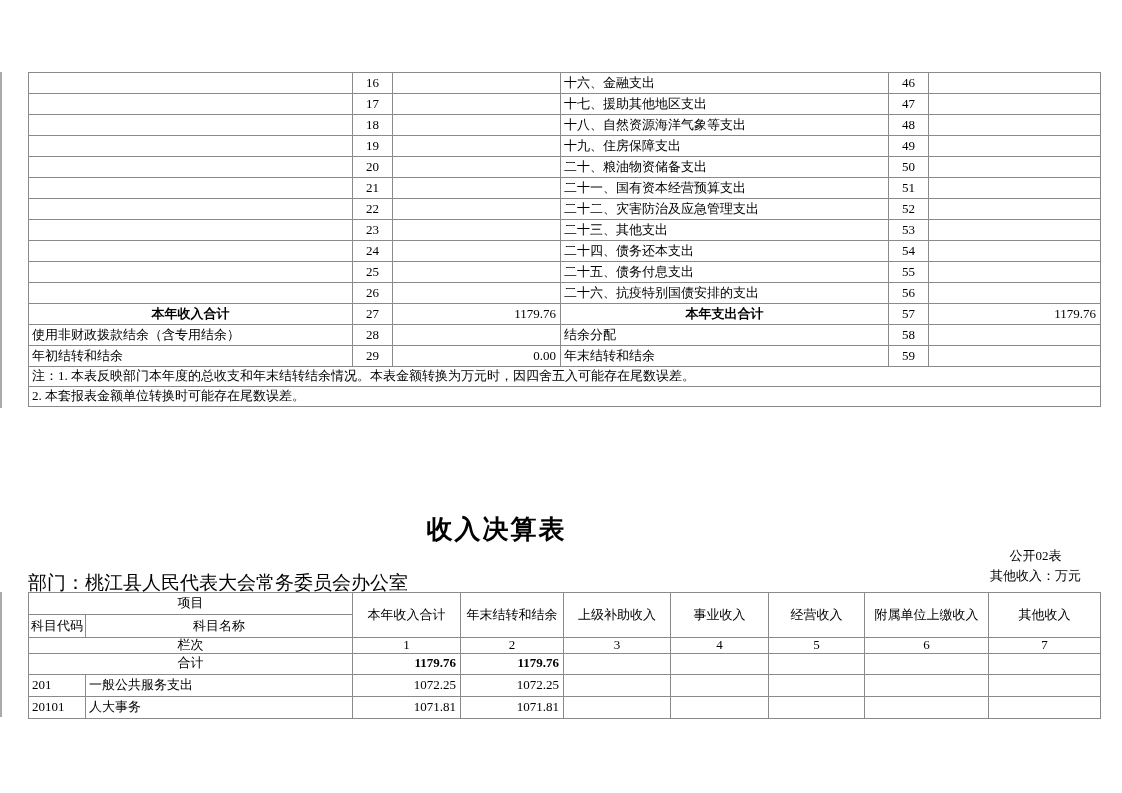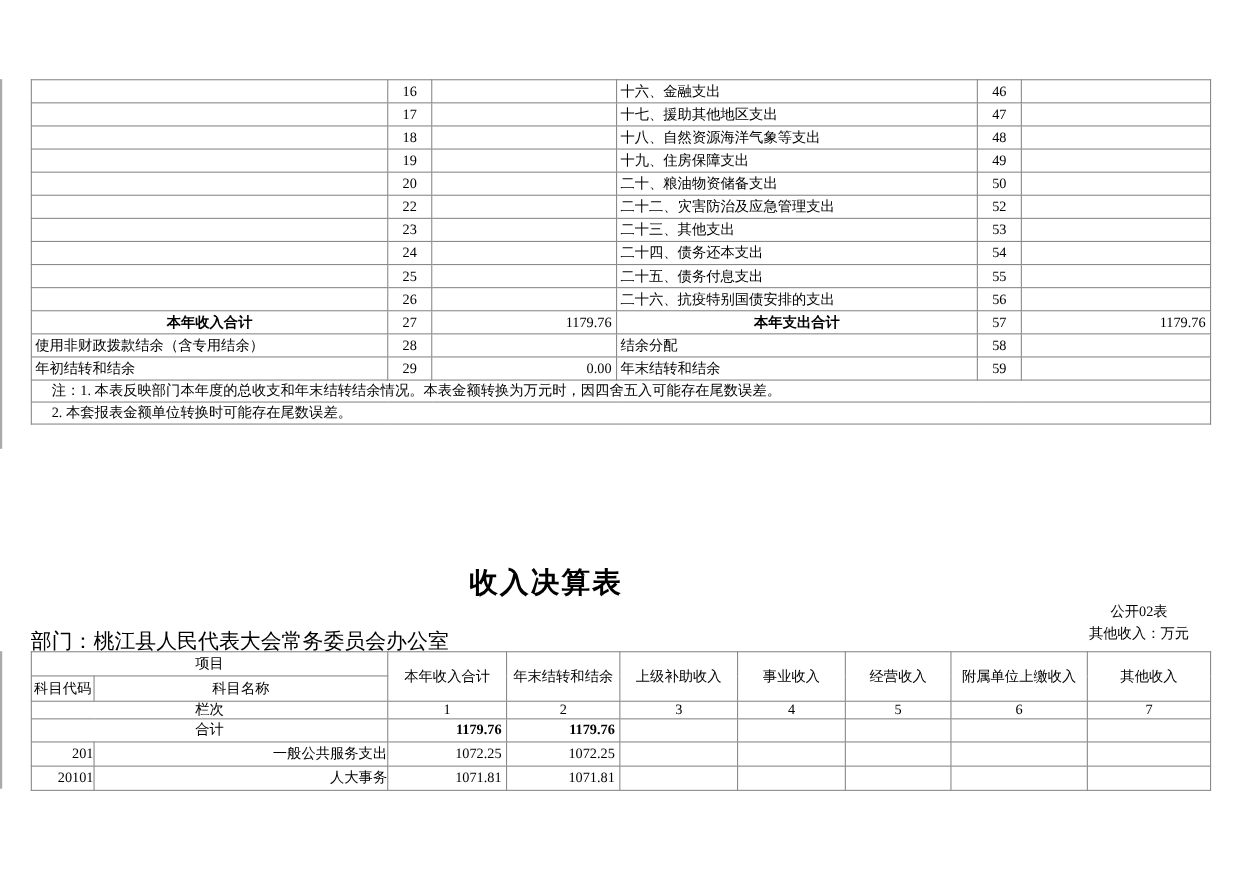--- a/index.html
+++ b/index.html
@@ -111,6 +111,14 @@
     <td class="val"></td>
     <td class="lbl">二十、粮油物资储备支出</td>
     <td class="num">50</td>
+    <td class="val"></td>
+  </tr>
+  <tr>
+    <td class="lbl"></td>
+    <td class="num">21</td>
+    <td class="val"></td>
+    <td class="lbl">二十一、国有资本经营预算支出</td>
+    <td class="num">51</td>
     <td class="val"></td>
   </tr>
   <tr>

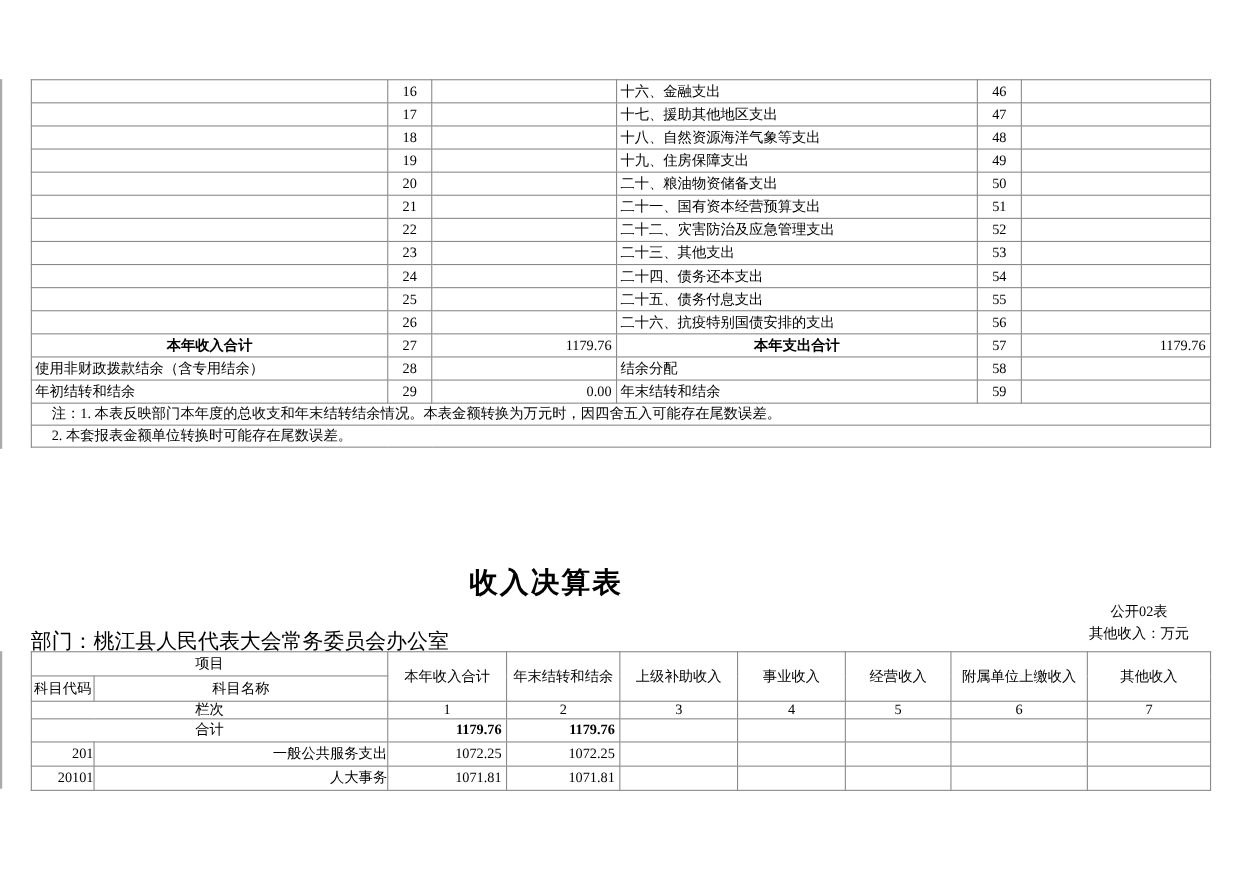--- a/index.html
+++ b/index.html
@@ -33,7 +33,7 @@
   .num { text-align: center; }
   .val { text-align: right; padding-right: 4px; }
   tr.sum-row .lbl { text-align: center; font-weight: bold; padding-left: 0; }
-  .note-cell { text-align: left; padding-left: 18px; margin-top: 48px; }
+  .note-cell { text-align: left; padding-left: 3px; margin-top: 48px; }
   
   #income-title {
     position: absolute; left: 0; top: 512px; width: 993px;

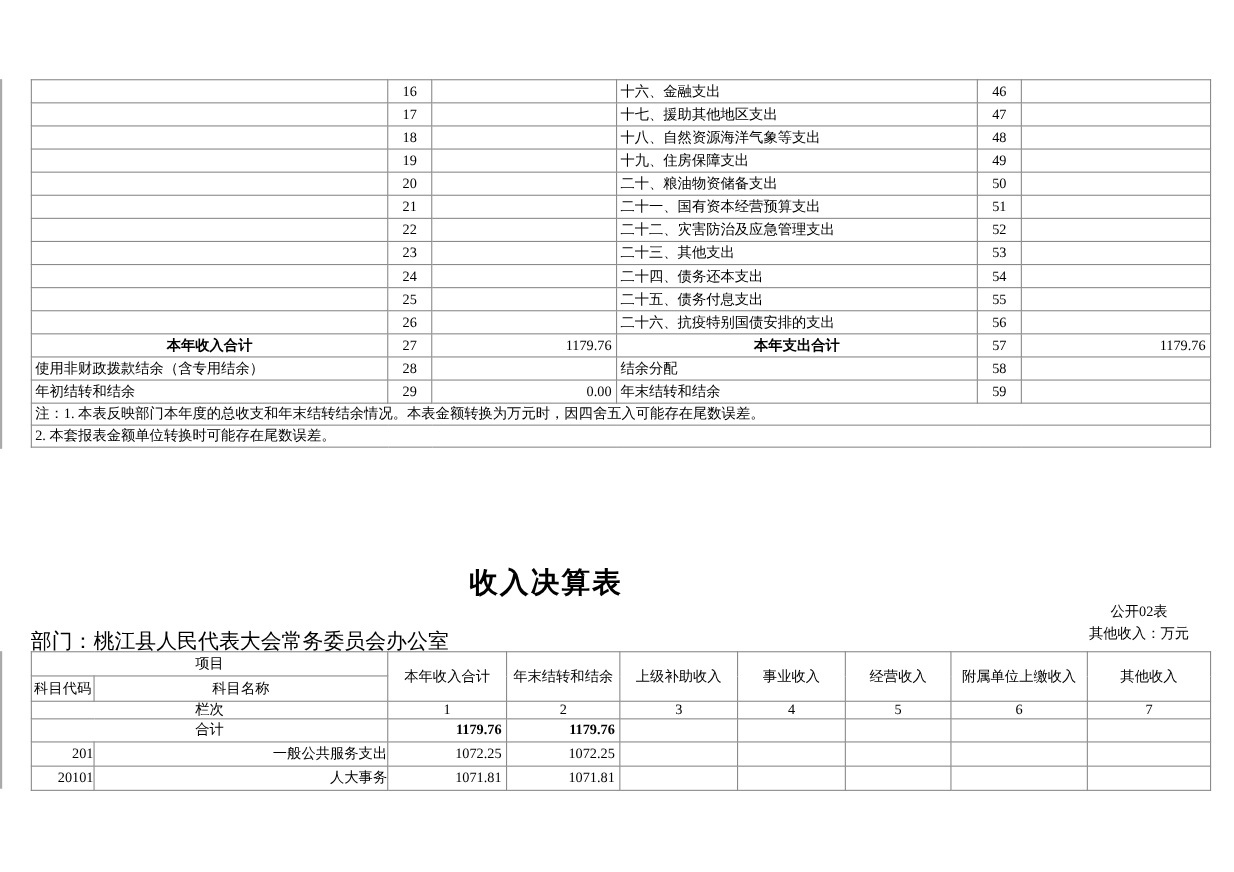--- a/index.html
+++ b/index.html
@@ -49,7 +49,7 @@
   }
   #income-table { left: 28px; top: 592px; width: 1072px; }
   #income-table td { text-align: center; }
-  #income-table td.lbl { text-align: right; }
+  #income-table td.lbl { text-align: left; }
   #income-table td.val { text-align: right; }
   .bold { font-weight: bold; }
   

